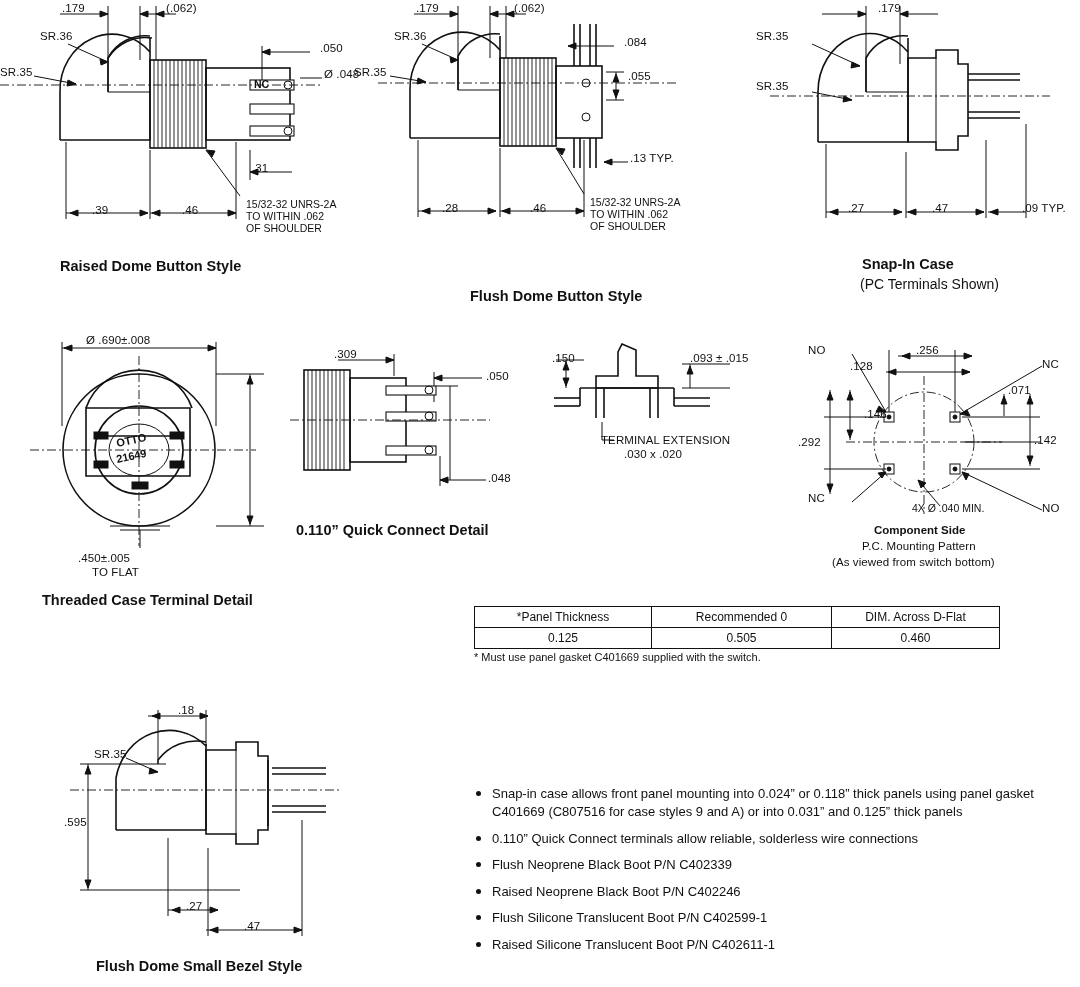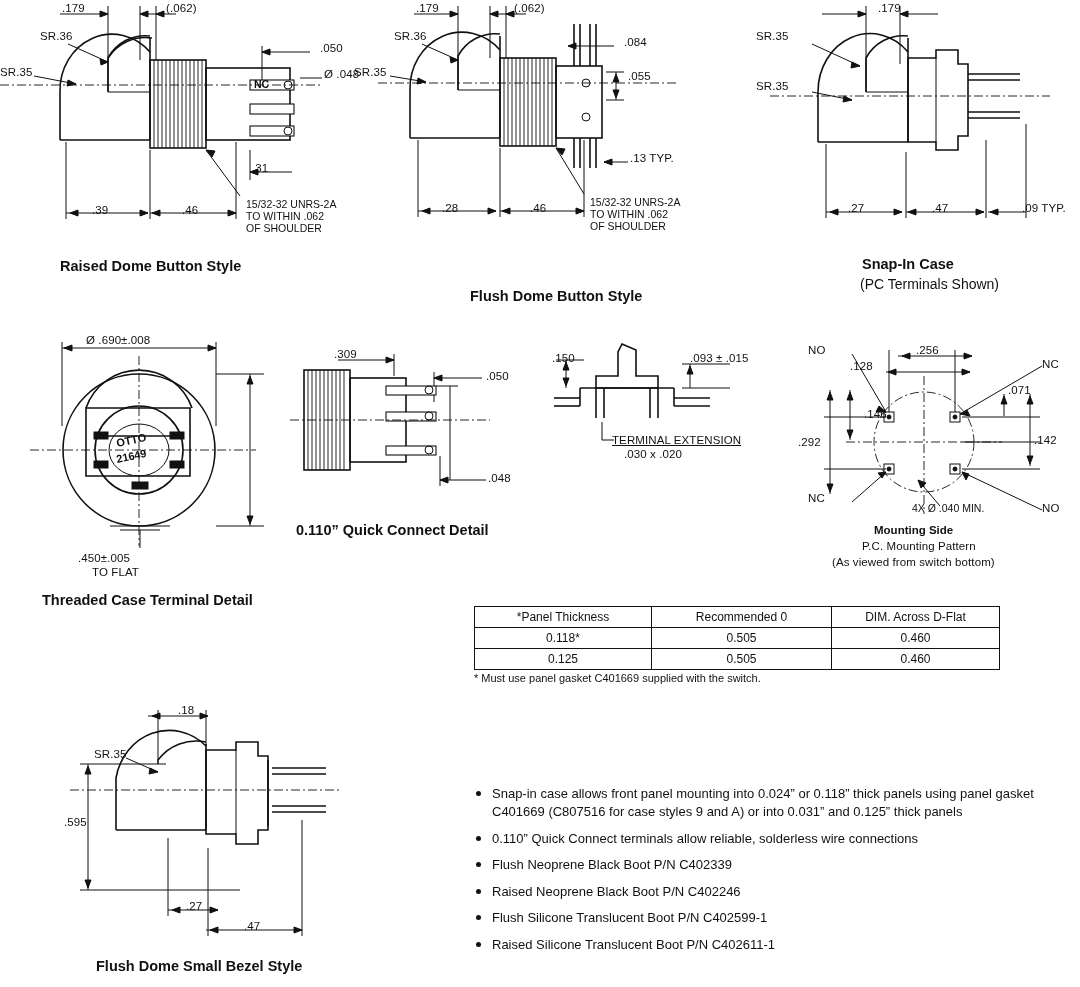--- a/index.html
+++ b/index.html
@@ -398,7 +398,7 @@
     </svg>
     <div class="abs lbl" style="left:12px;top:22px;">.150</div>
     <div class="abs lbl" style="left:150px;top:22px;">.093 ± .015</div>
-    <div class="abs lbl" style="left:72px;top:104px;text-decoration:underline;">TERMINAL EXTENSION</div>
+    <div class="abs lbl" style="left:61px;top:104px;">TERMINAL EXTENSION</div>
     <div class="abs lbl" style="left:84px;top:118px;">.030 x .020</div>
   </div>
 

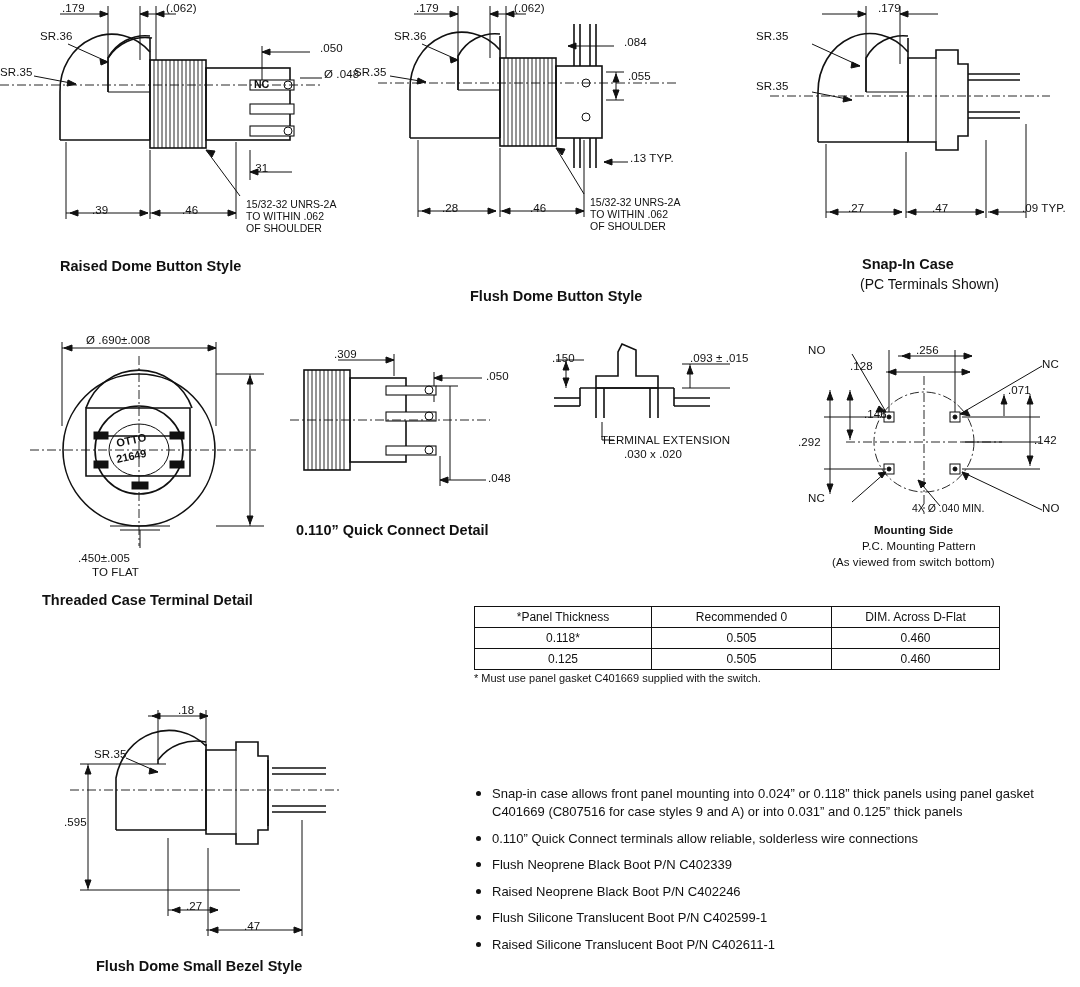--- a/index.html
+++ b/index.html
@@ -470,7 +470,7 @@
     <div class="abs lbl" style="left:252px;top:28px;">NC</div>
     <div class="abs lbl" style="left:18px;top:162px;">NC</div>
     <div class="abs lbl" style="left:252px;top:172px;">NO</div>
-    <div class="abs bold11" style="left:84px;top:194px;">Mounting Side</div>
+    <div class="abs bold11" style="left:84px;top:194px;">Component Side</div>
     <div class="abs lbl" style="left:72px;top:210px;">P.C. Mounting Pattern</div>
     <div class="abs lbl" style="left:42px;top:226px;">(As viewed from switch bottom)</div>
   </div>

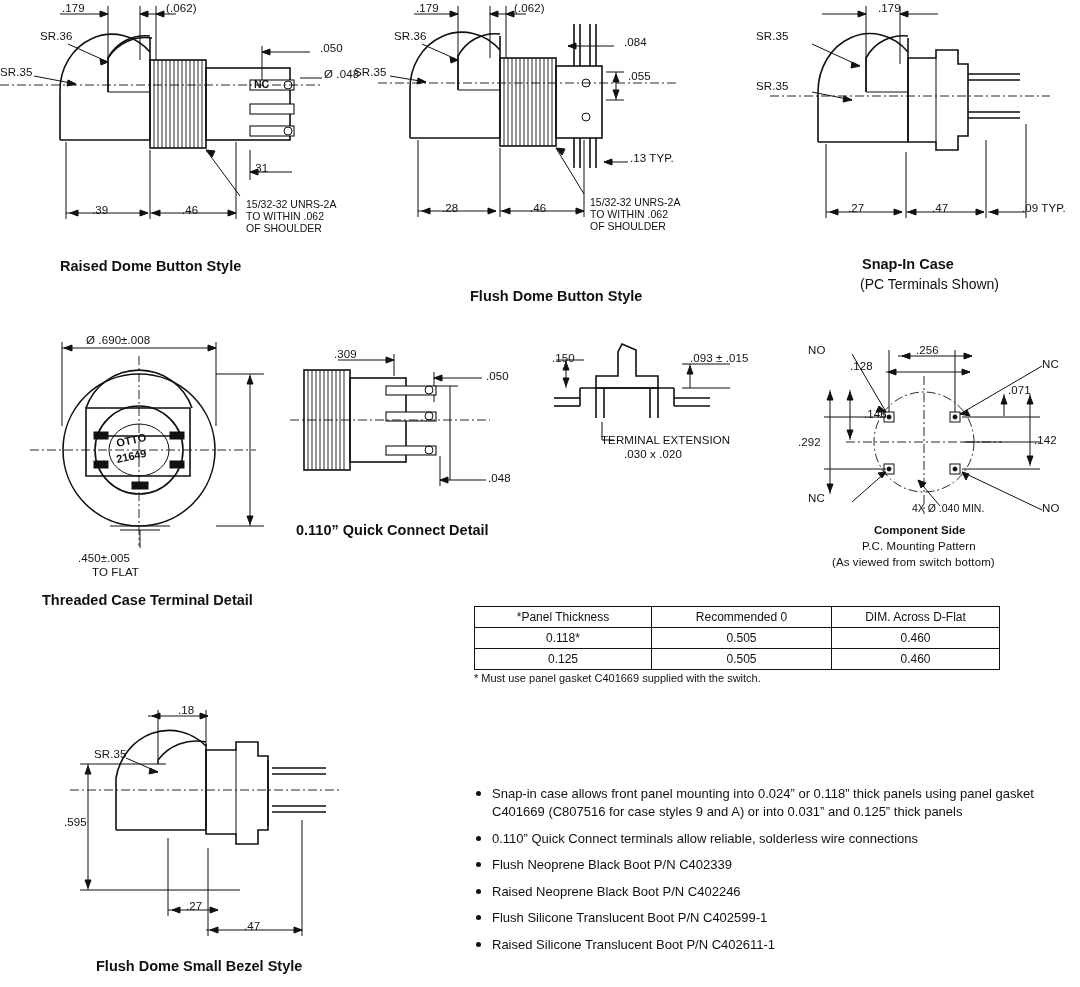--- a/index.html
+++ b/index.html
@@ -535,11 +535,6 @@
         <td class="hdr" style="width:170px;">DIM. Across D-Flat</td>
       </tr>
       <tr>
-        <td>0.118*</td>
-        <td>0.505</td>
-        <td>0.460</td>
-      </tr>
-      <tr>
         <td>0.125</td>
         <td>0.505</td>
         <td>0.460</td>

